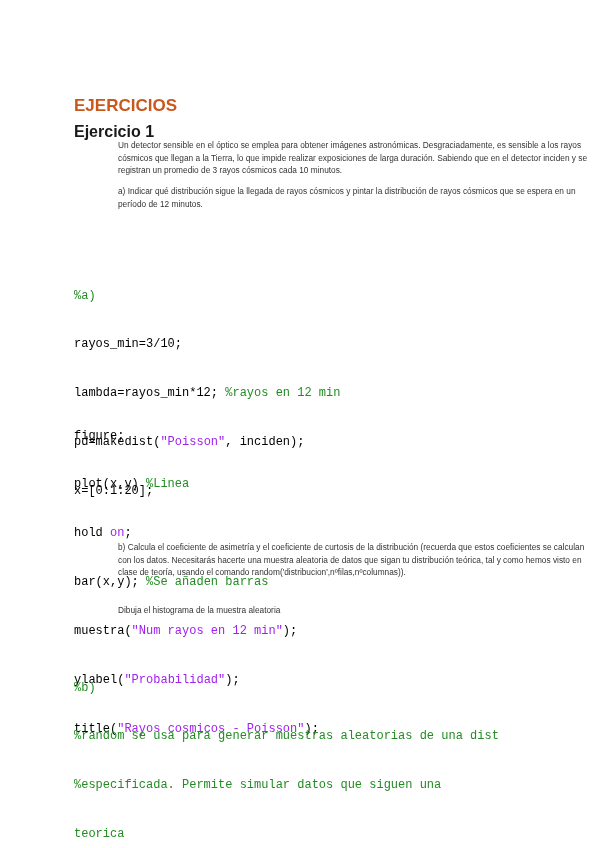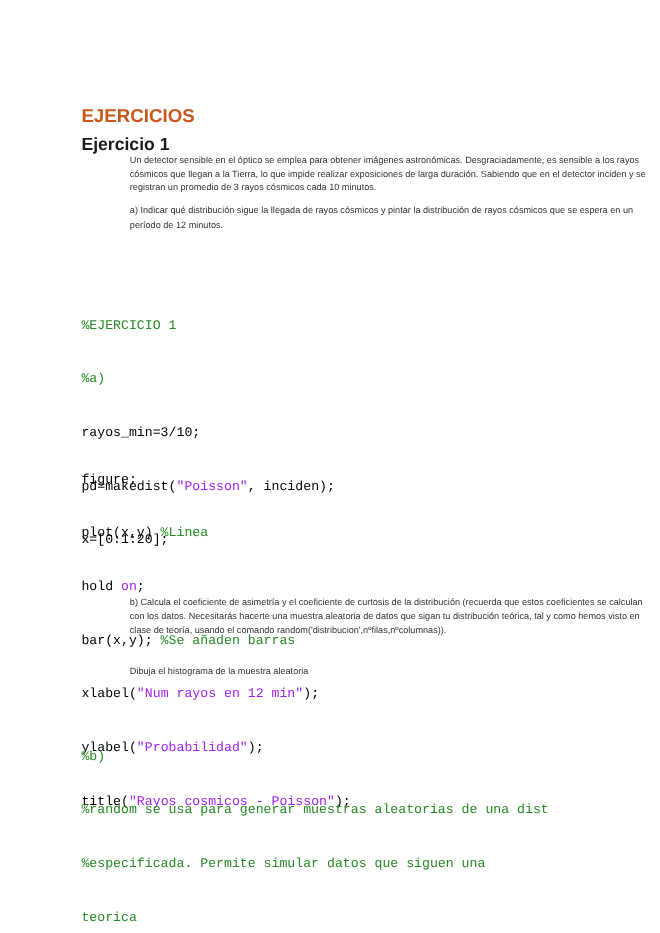--- a/index.html
+++ b/index.html
@@ -53,7 +53,6 @@
   <div class="para p2">a) Indicar qué distribución sigue la llegada de rayos cósmicos y pintar la distribución de rayos cósmicos que se espera en un período de 12 minutos.</div>
 
   <div class="code code1">
-    <span class="line c-comment">%EJERCICIO 1</span>
     <span class="line c-comment">%a)</span>
     <span class="line">rayos_min=3/10;</span>
     <span class="line"><span>pd=makedist(</span><span class="c-string">"Poisson"</span><span>, inciden);</span></span>

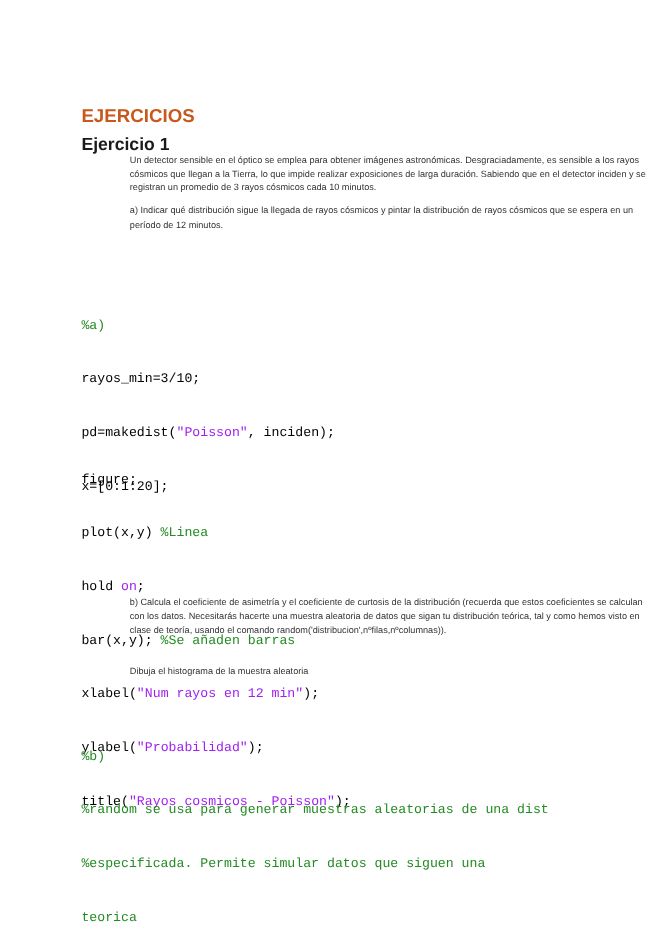--- a/index.html
+++ b/index.html
@@ -55,6 +55,7 @@
   <div class="code code1">
     <span class="line c-comment">%a)</span>
     <span class="line">rayos_min=3/10;</span>
+    <span class="line"><span>lambda=rayos_min*12; </span><span class="c-comment">%rayos en 12 min</span></span>
     <span class="line"><span>pd=makedist(</span><span class="c-string">"Poisson"</span><span>, inciden);</span></span>
     <span class="line">x=[0:1:20];</span>
   </div>

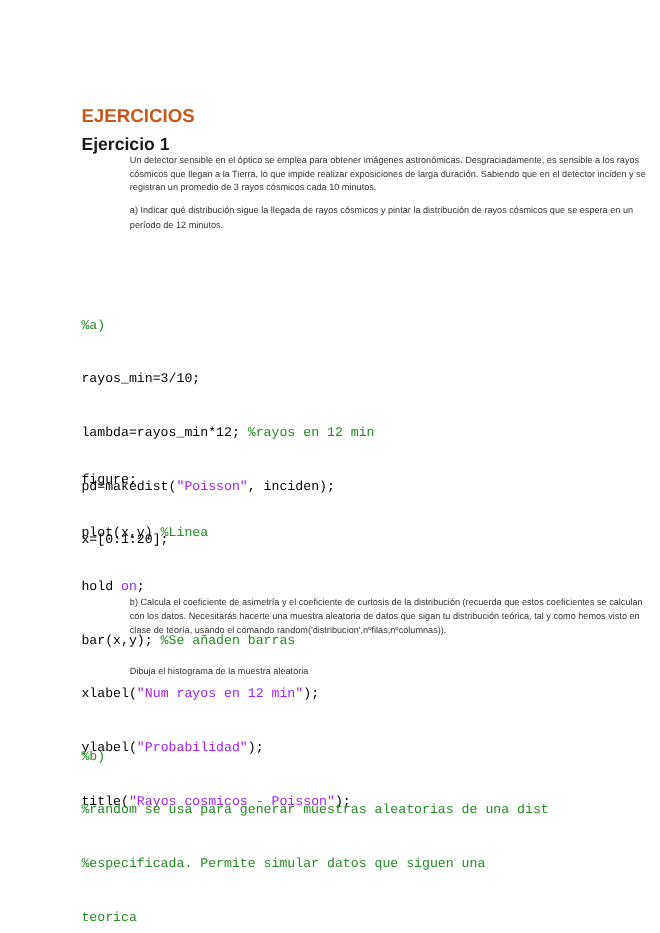--- a/index.html
+++ b/index.html
@@ -65,7 +65,7 @@
     <span class="line"><span>plot(x,y) </span><span class="c-comment">%Linea</span></span>
     <span class="line"><span>hold </span><span class="c-kw">on</span><span>;</span></span>
     <span class="line"><span>bar(x,y); </span><span class="c-comment">%Se añaden barras</span></span>
-    <span class="line"><span>xlabel(</span><span class="c-string">"Num rayos en 12 min"</span><span>);</span></span>
+    <span class="line"><span>muestra(</span><span class="c-string">"Num rayos en 12 min"</span><span>);</span></span>
     <span class="line"><span>ylabel(</span><span class="c-string">"Probabilidad"</span><span>);</span></span>
     <span class="line"><span>title(</span><span class="c-string">"Rayos cosmicos - Poisson"</span><span>);</span></span>
   </div>

